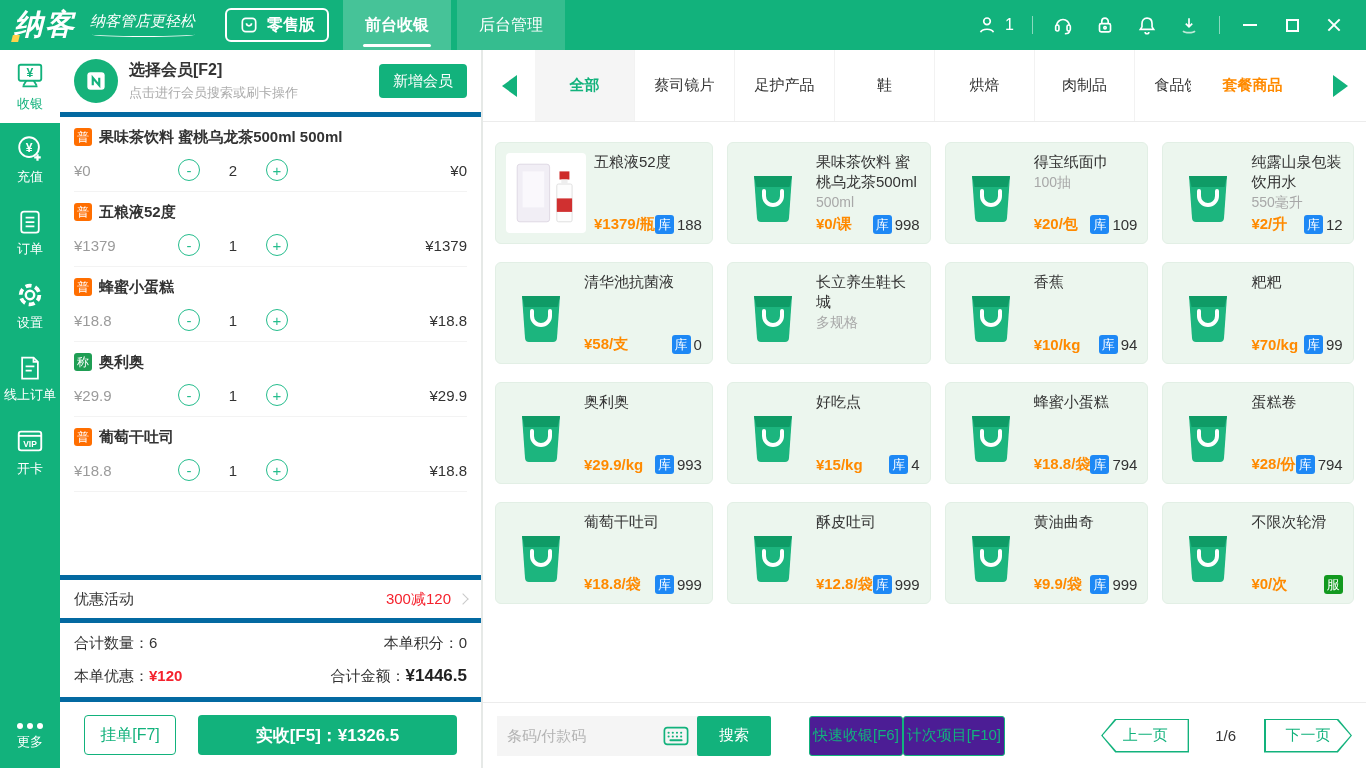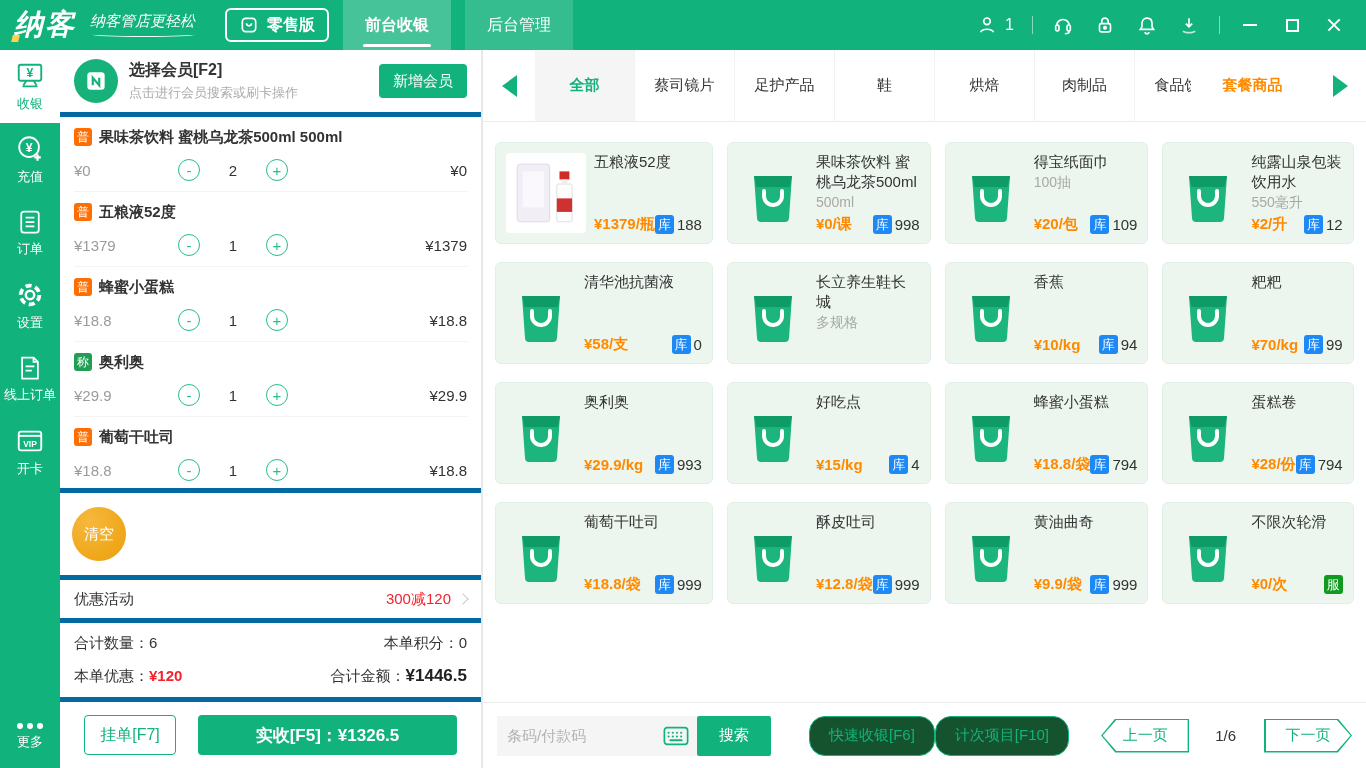--- a/index.html
+++ b/index.html
@@ -13,7 +13,7 @@
 .slogan::after{content:"";position:absolute;left:2px;right:0;bottom:2px;height:4px;border-bottom:1.5px solid #fff;border-radius:50%}
 .edition{display:flex;align-items:center;gap:8px;border:2px solid #fff;border-radius:6px;height:34px;padding:0 12px;margin-left:30px;font-weight:700;font-size:16px;background:transparent;color:#fff;flex:none}
 .top-tabs{display:flex;height:50px;margin-left:14px;flex:none}
-.top-tab{padding:0 22px;display:flex;align-items:center;font-size:16px;background:rgba(255,255,255,.15);margin-right:14px;position:relative;cursor:pointer}
+.top-tab{padding:0 22px;display:flex;align-items:center;font-size:16px;background:rgba(255,255,255,.15);margin-right:6px;position:relative;cursor:pointer}
 .top-tab.active{font-weight:700;background:rgba(255,255,255,.22)}
 .top-tab.active::after{content:"";position:absolute;left:20px;right:20px;bottom:3px;height:3px;background:#fff;border-radius:2px}
 .top-right{margin-left:auto;display:flex;align-items:center;padding-right:20px}

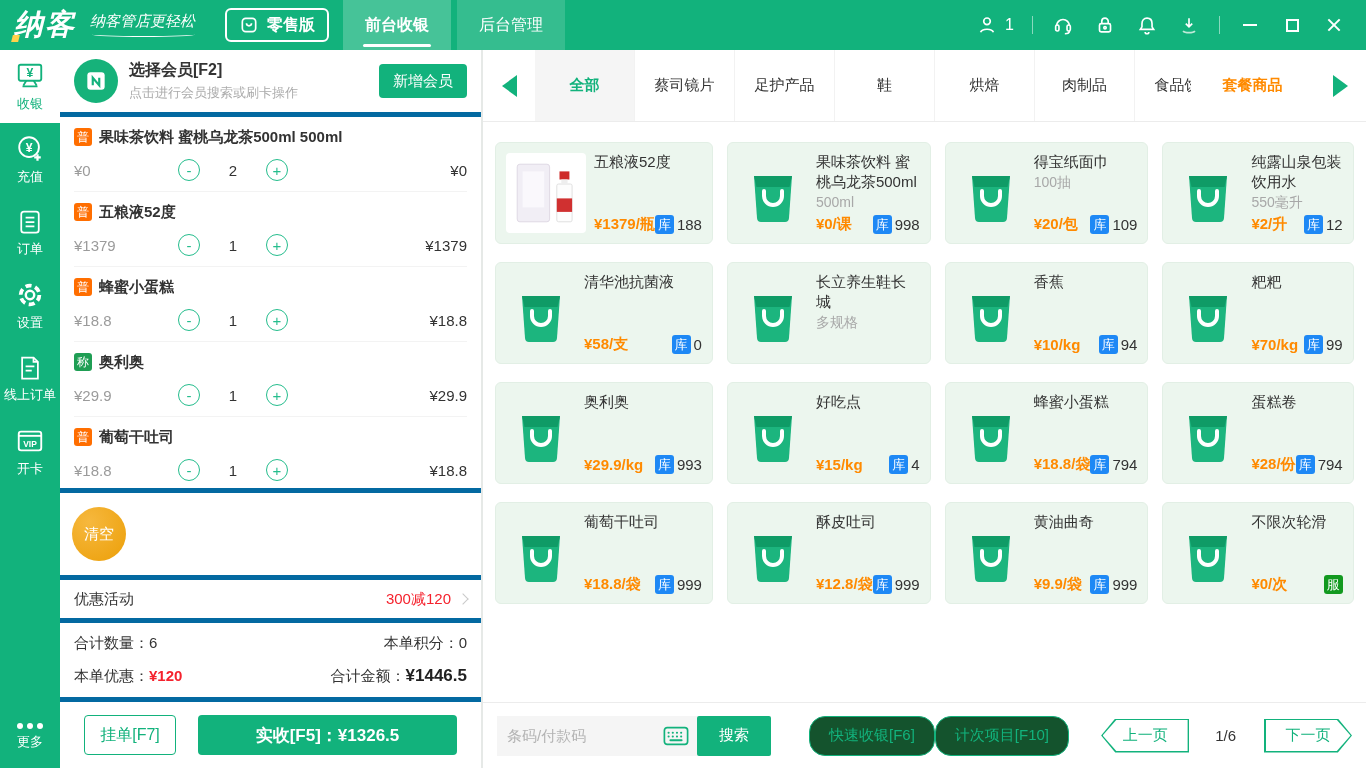--- a/index.html
+++ b/index.html
@@ -340,9 +340,6 @@
       </div>
     </div>
 
-    <div class="panelw clear-sec">
-      <button class="clear-btn">清空</button>
-    </div>
 
     <div class="panelw promo">
       <span>优惠活动</span>

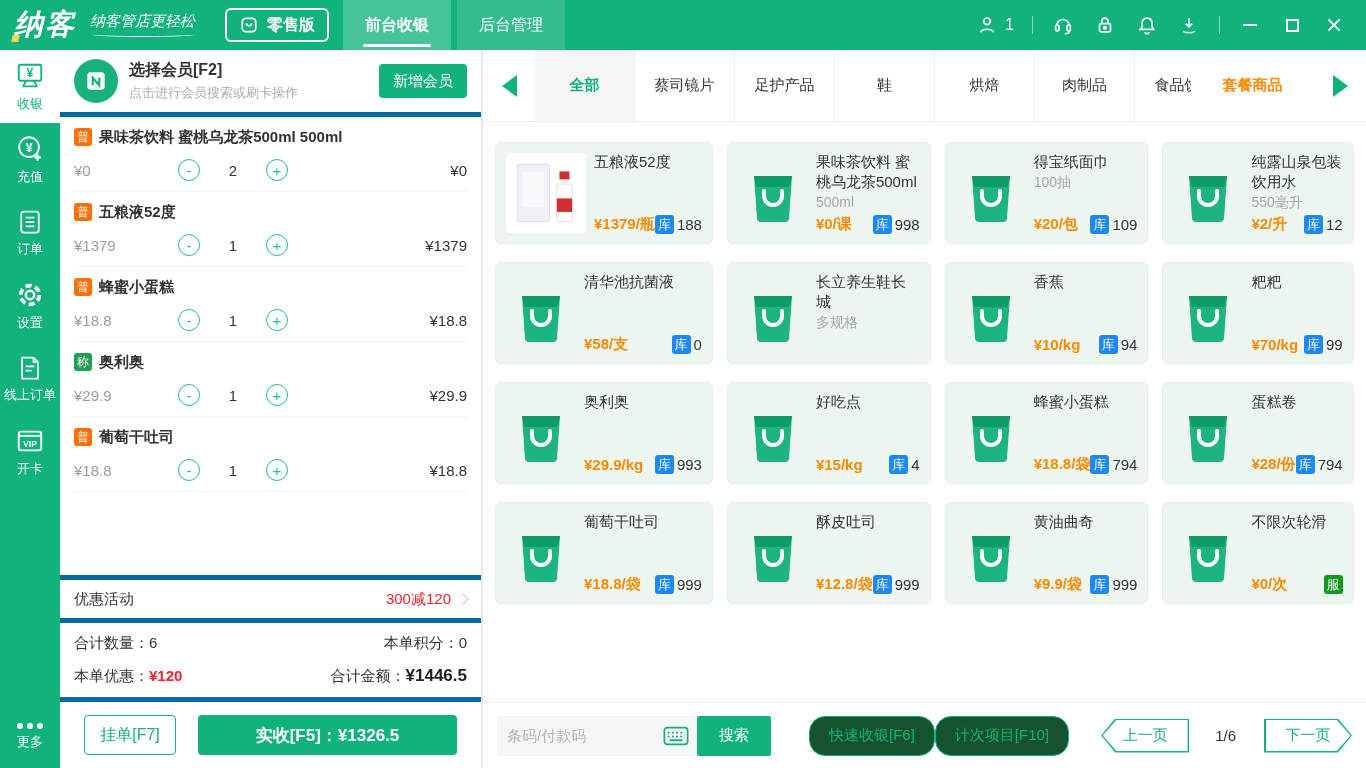--- a/index.html
+++ b/index.html
@@ -95,7 +95,7 @@
 .sinput::placeholder{color:#b3b3b3}
 .kbd{position:absolute;right:8px;top:9px}
 .sbtn{width:74px;height:40px;background:#12b27c;color:#fff;border:none;font-size:15px;border-radius:2px;flex:none}
-.obtn{height:40px;border:1px solid #12b27c;background:#14532d;color:#12b27c;border-radius:16px;font-size:15px;padding:0 19px;flex:none}
+.obtn{height:40px;border:1px solid #12b27c;background:#4c1d95;color:#12b27c;border-radius:3px;font-size:15px;padding:0 3px;flex:none}
 .obtn+.obtn{}
 .gap36{width:38px;flex:none}
 .pgwrap{margin-left:auto;display:flex;align-items:center;gap:26px}

